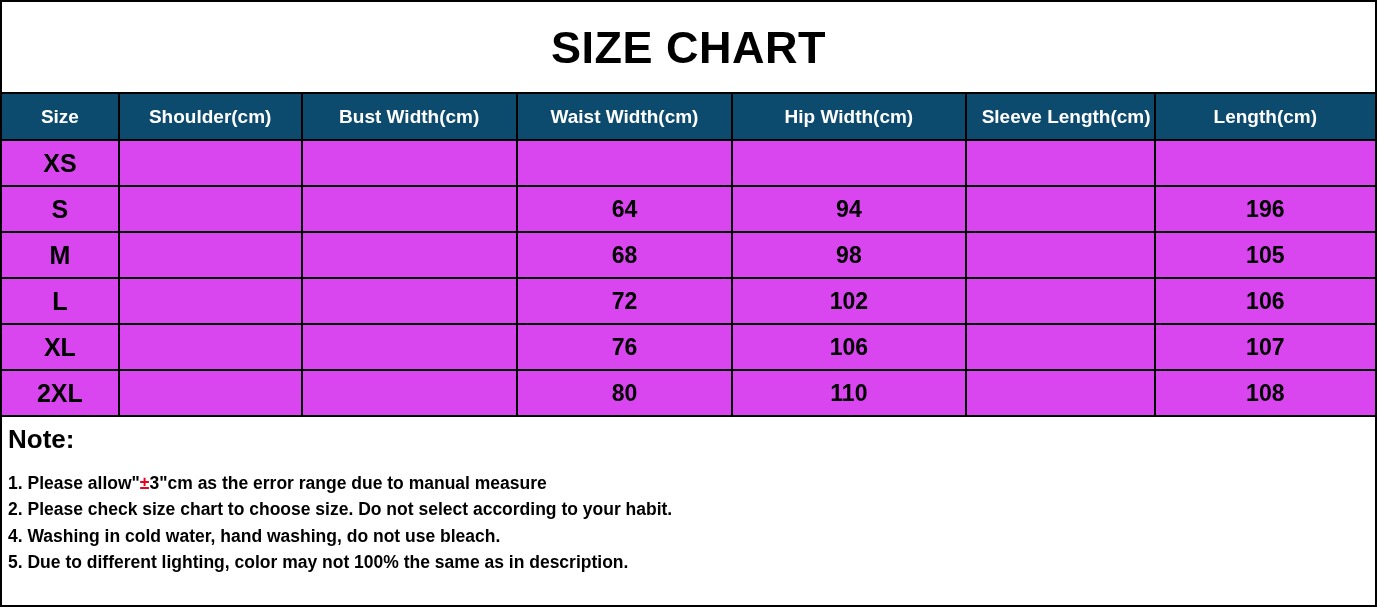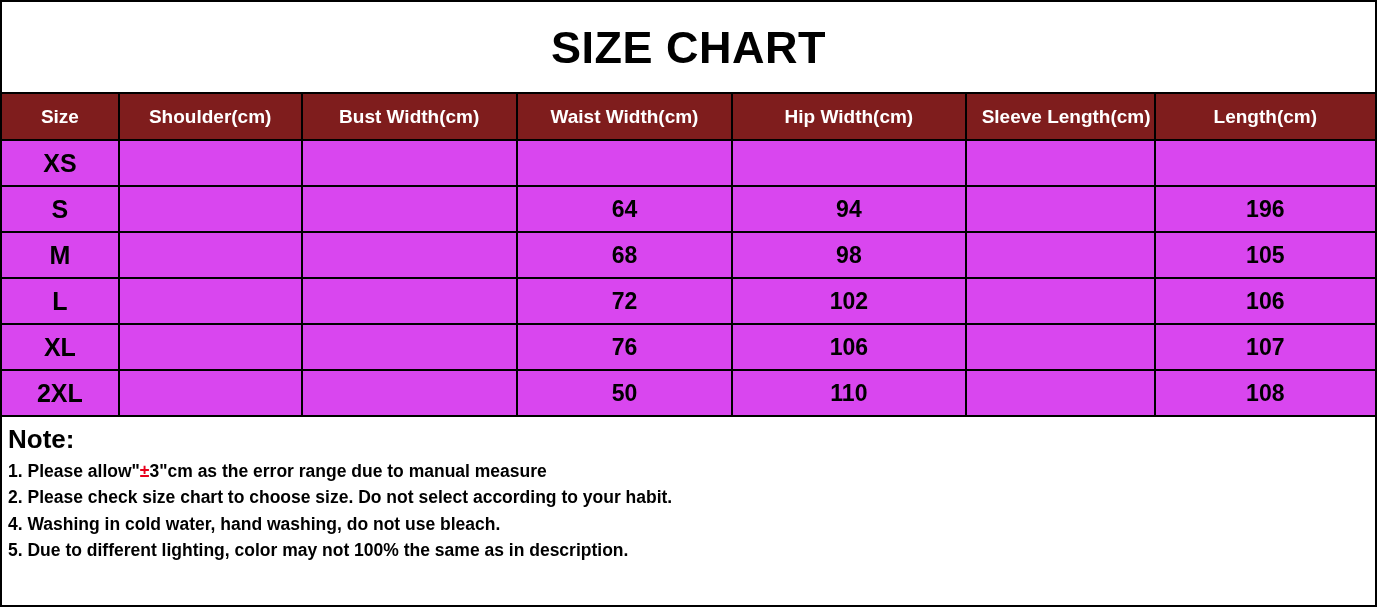--- a/index.html
+++ b/index.html
@@ -57,7 +57,7 @@
     border-right: 0;
   }
   table.size-table thead th {
-    background: #7f1d1d;
+    background: #0c4a6e;
     color: #ffffff;
     height: 46px;
     font-size: 19px;

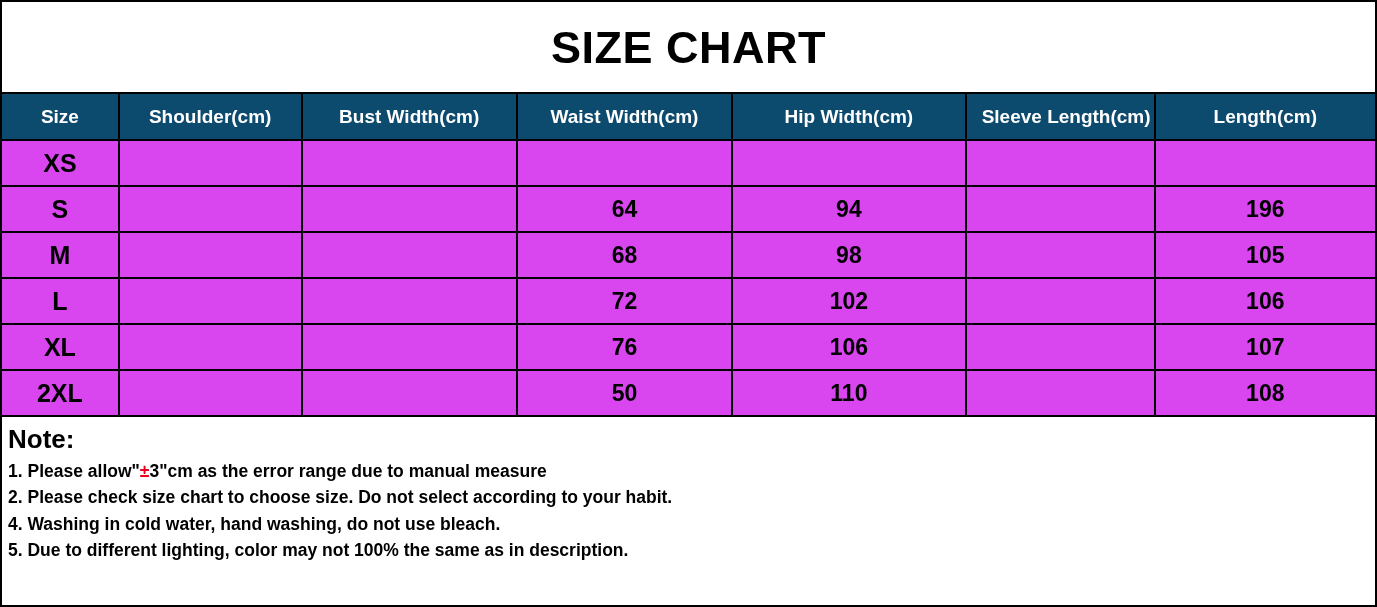--- a/index.html
+++ b/index.html
@@ -174,7 +174,7 @@
         <td class="size-label">2XL</td>
         <td></td>
         <td></td>
-        <td>50</td>
+        <td>80</td>
         <td>110</td>
         <td></td>
         <td>108</td>

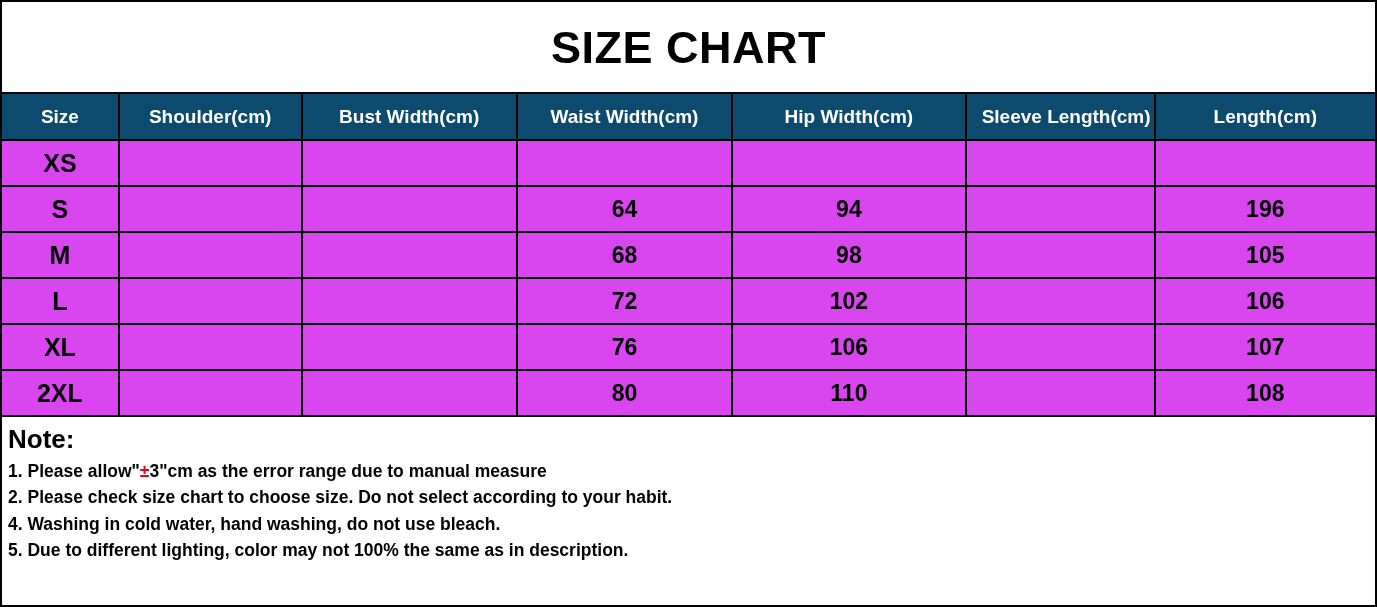--- a/index.html
+++ b/index.html
@@ -90,7 +90,7 @@
   .note-title {
     font-size: 26px;
     font-weight: bold;
-    margin-bottom: 4px;
+    margin-bottom: 16px;
     line-height: 1.1;
   }
   .note-line {

